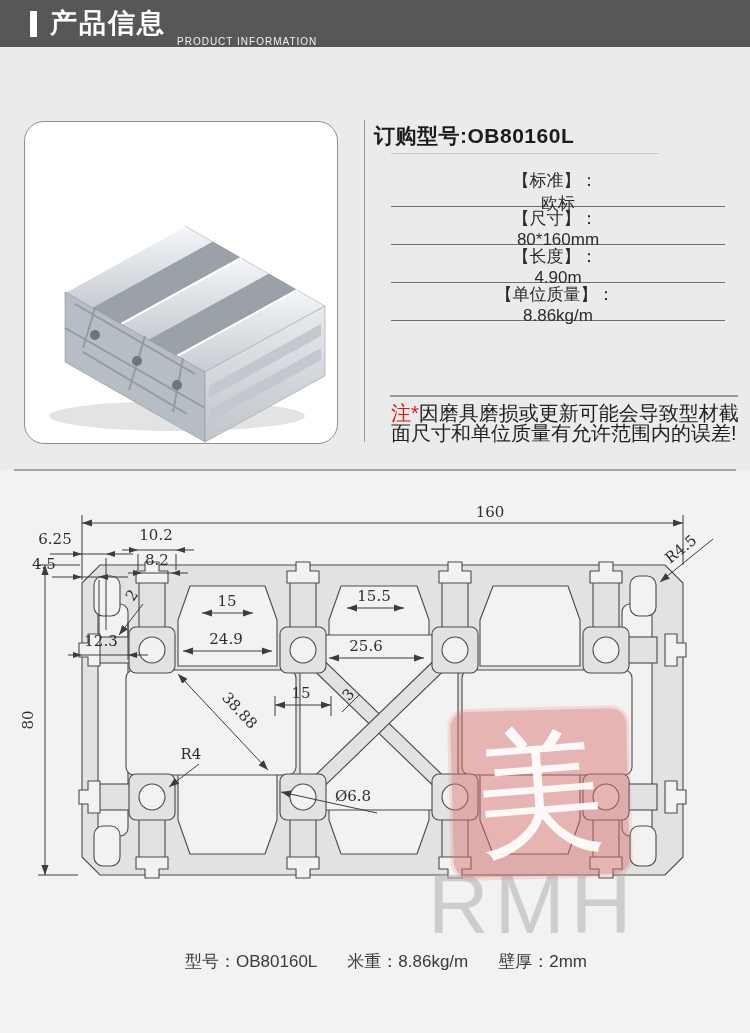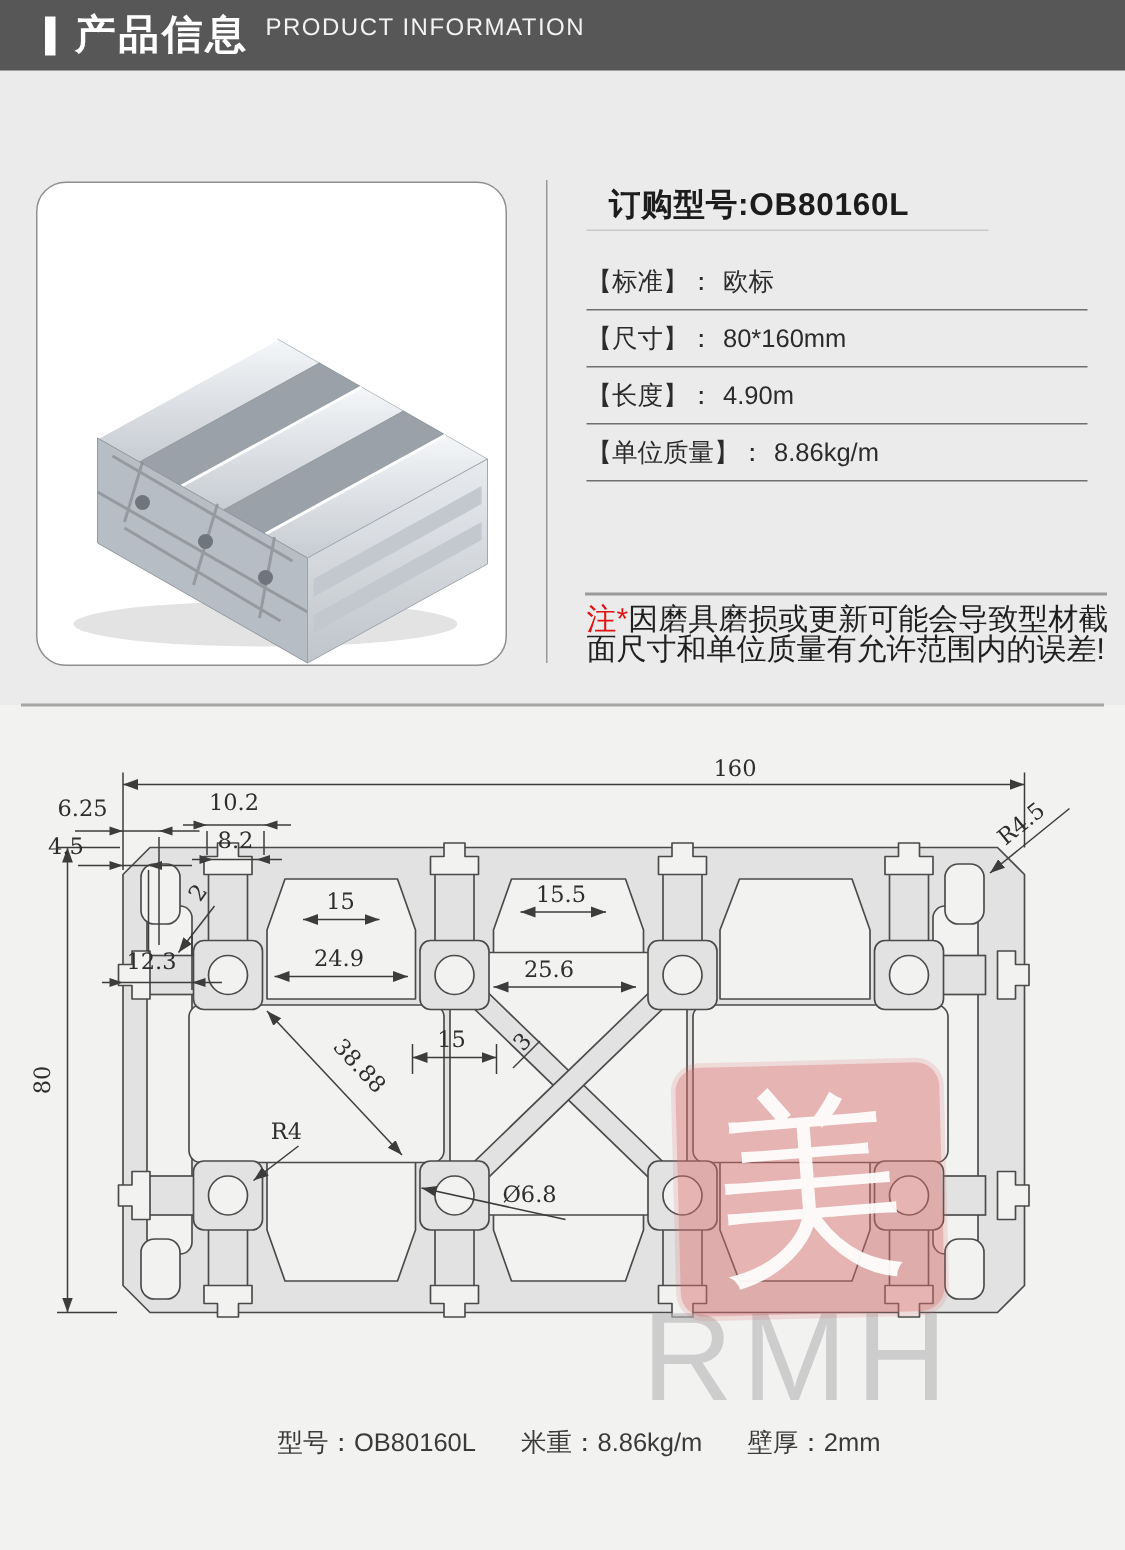--- a/index.html
+++ b/index.html
@@ -10,8 +10,8 @@
           display:flex;align-items:center;padding-left:30px;box-sizing:border-box;}
   .header .bar{width:7px;height:26px;background:#ffffff;margin-right:13px;}
   .header .cn{color:#ffffff;font-size:27px;font-weight:700;letter-spacing:2px;line-height:1;}
-  .header .en{color:#f2f2f2;font-size:16px;margin-left:11px;align-self:flex-end;
-              padding-bottom:19px;letter-spacing:1px;}
+  .header .en{color:#f2f2f2;font-size:10px;margin-left:11px;align-self:flex-end;
+              padding-bottom:0;letter-spacing:1px;}
   
   .photo-card{position:absolute;left:24px;top:121px;width:312px;height:321px;background:#ffffff;
               border:1px solid #8f8f8f;border-radius:20px;overflow:hidden;}

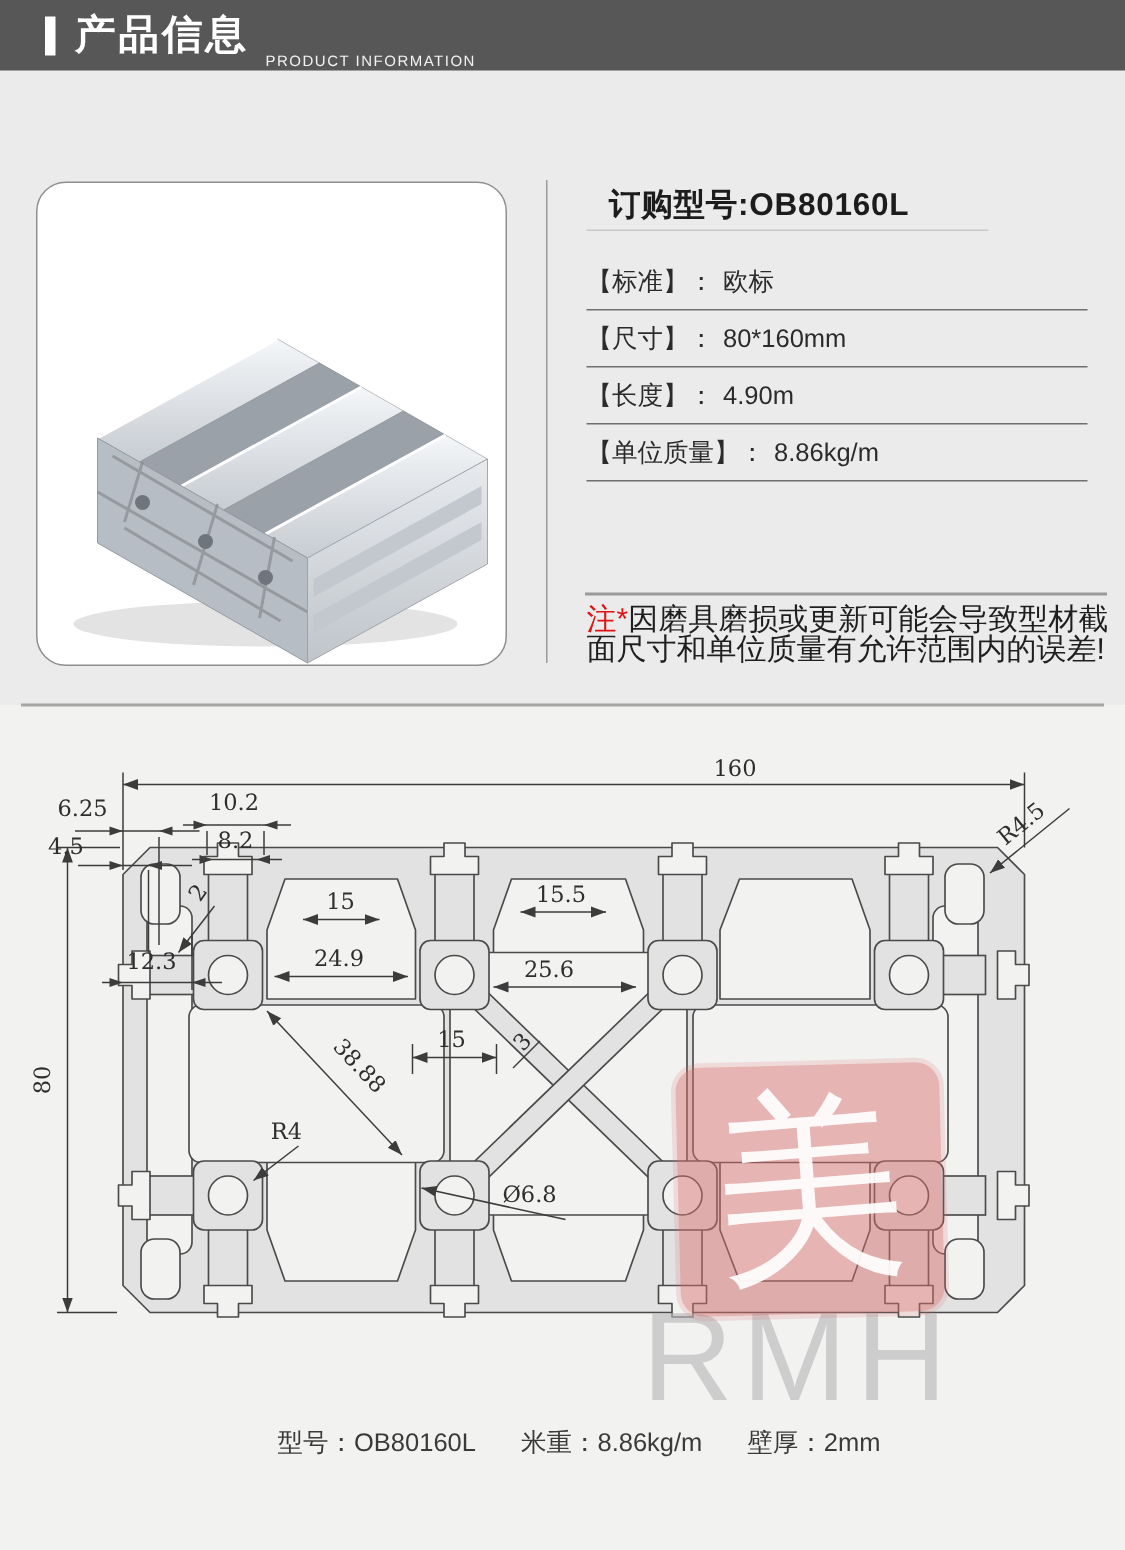--- a/index.html
+++ b/index.html
@@ -16,7 +16,7 @@
   .photo-card{position:absolute;left:24px;top:121px;width:312px;height:321px;background:#ffffff;
               border:1px solid #8f8f8f;border-radius:20px;overflow:hidden;}
   .vdivider{position:absolute;left:364px;top:120px;width:1px;height:322px;background:#9a9a9a;}
-  .spec-title{position:absolute;left:406px;top:122px;width:345px;font-size:21px;font-weight:600;
+  .spec-title{position:absolute;left:374px;top:122px;width:345px;font-size:21px;font-weight:600;
               color:#1c1c1c;letter-spacing:0.5px;}
   .title-underline{position:absolute;left:391px;top:153px;width:268px;height:1px;background:#c9c9c9;}
   .spec-rows{position:absolute;left:391px;top:169px;width:334px;}

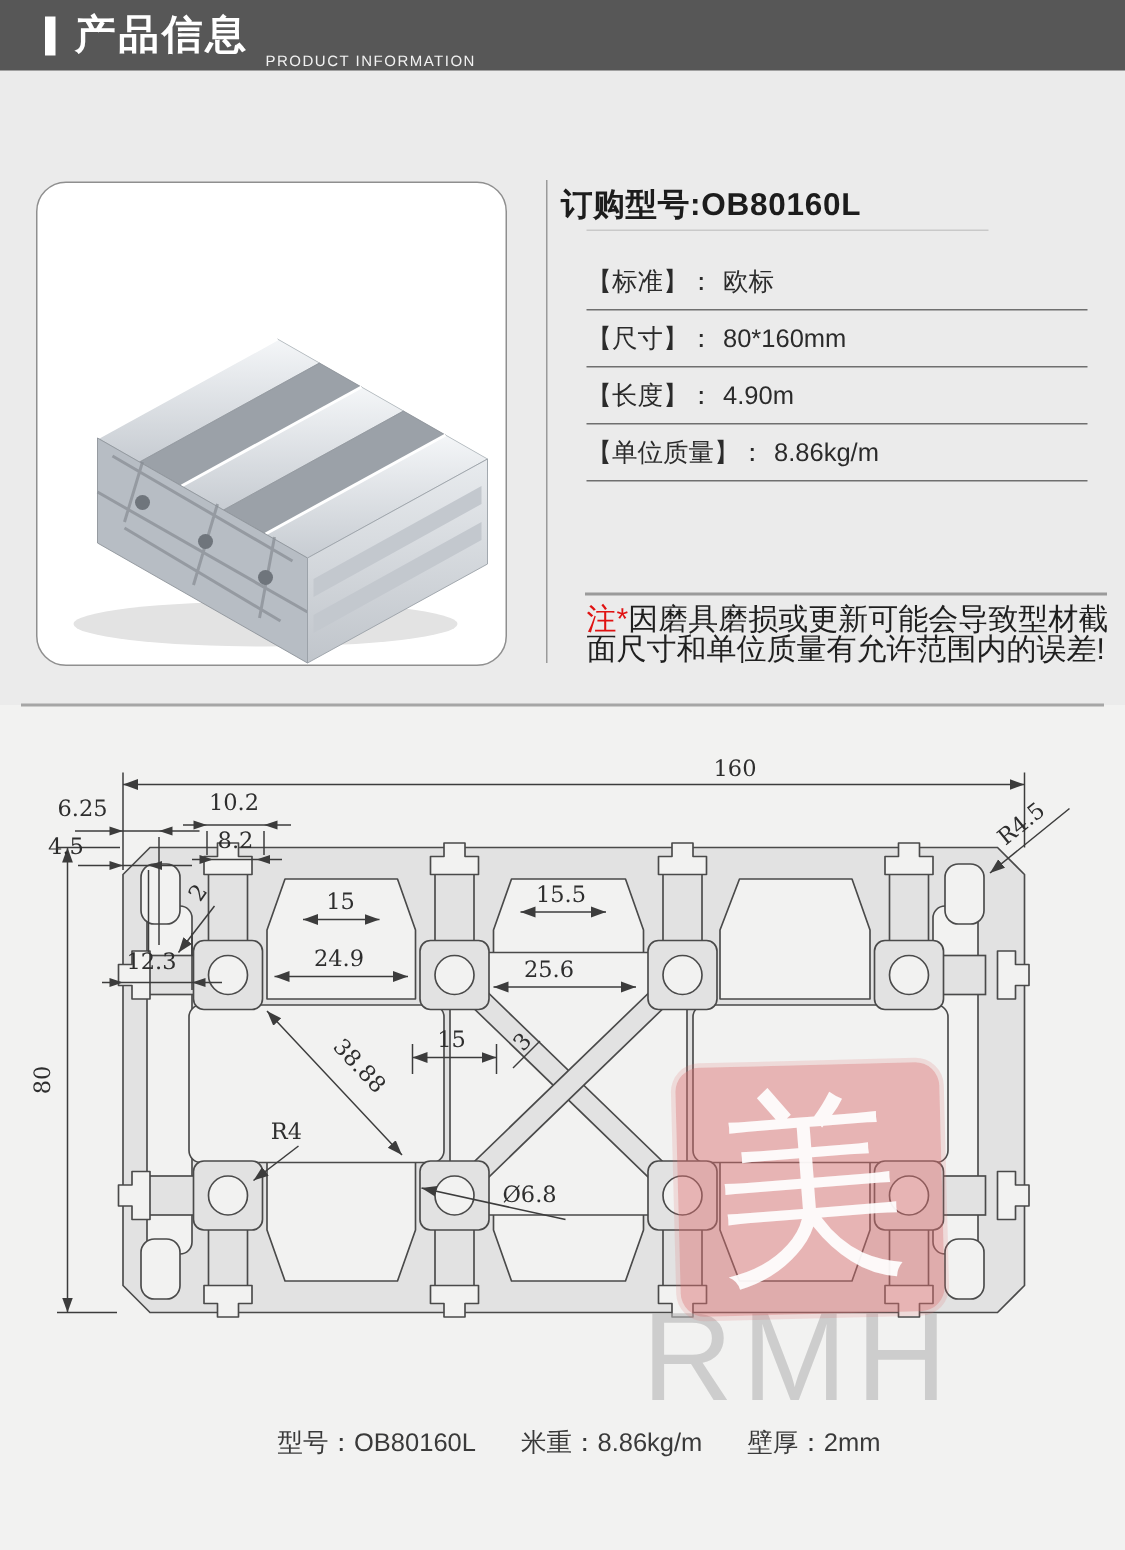--- a/index.html
+++ b/index.html
@@ -21,7 +21,7 @@
   .title-underline{position:absolute;left:391px;top:153px;width:268px;height:1px;background:#c9c9c9;}
   .spec-rows{position:absolute;left:391px;top:169px;width:334px;}
   .spec-row{height:37px;border-bottom:1px solid #6f6f6f;display:flex;align-items:center;
-            font-size:17px;color:#2b2b2b;}
+            font-size:17px;color:#2b2b2b;flex-direction:column;}
   .spec-row .lbl{margin-right:6px;}
   .note-divider{position:absolute;left:390px;top:395px;width:348px;height:2px;background:#9a9a9a;}
   .note{position:absolute;left:391px;top:403px;width:352px;font-size:20px;line-height:20px;color:#1f1f1f;}

